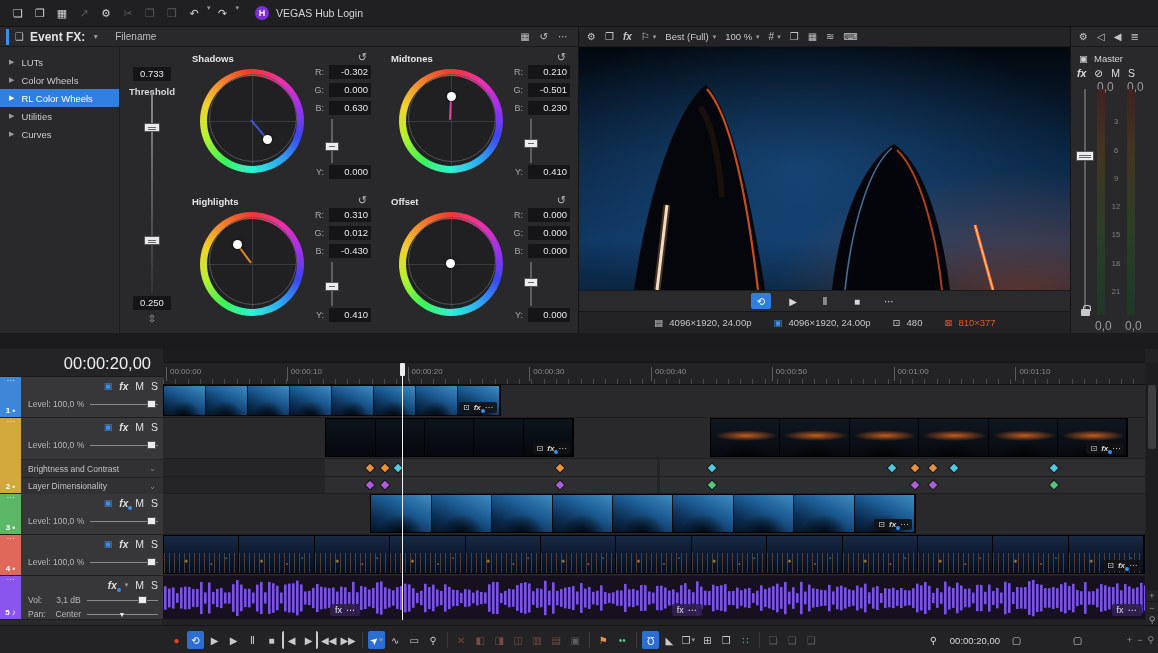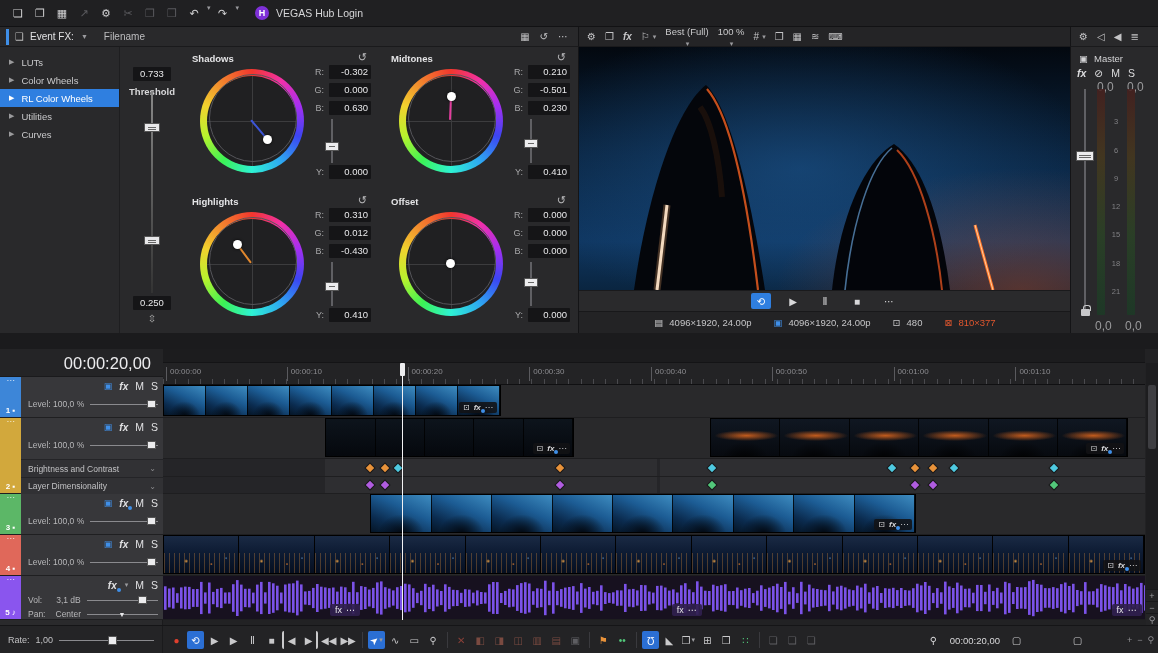--- a/index.html
+++ b/index.html
@@ -24,7 +24,7 @@
             display:flex;align-items:center;gap:6px;padding-left:6px;}
   .fxaccent{width:3px;height:16px;background:#3f8fe8;}
   .fxwinicon{font-size:10px;color:#bbb;}
-  .fxlabel{font-weight:normal;color:#e2e2e4;font-size:10px;}
+  .fxlabel{font-weight:bold;color:#e2e2e4;font-size:12px;}
   .fxfile{color:#bdbdbf;margin-left:10px;}
   .fxright{margin-left:auto;display:flex;gap:10px;padding-right:10px;}
   .prevheader{left:578px;top:27px;width:492px;height:20px;background:#242426;border-bottom:1px solid #1a1a1c;

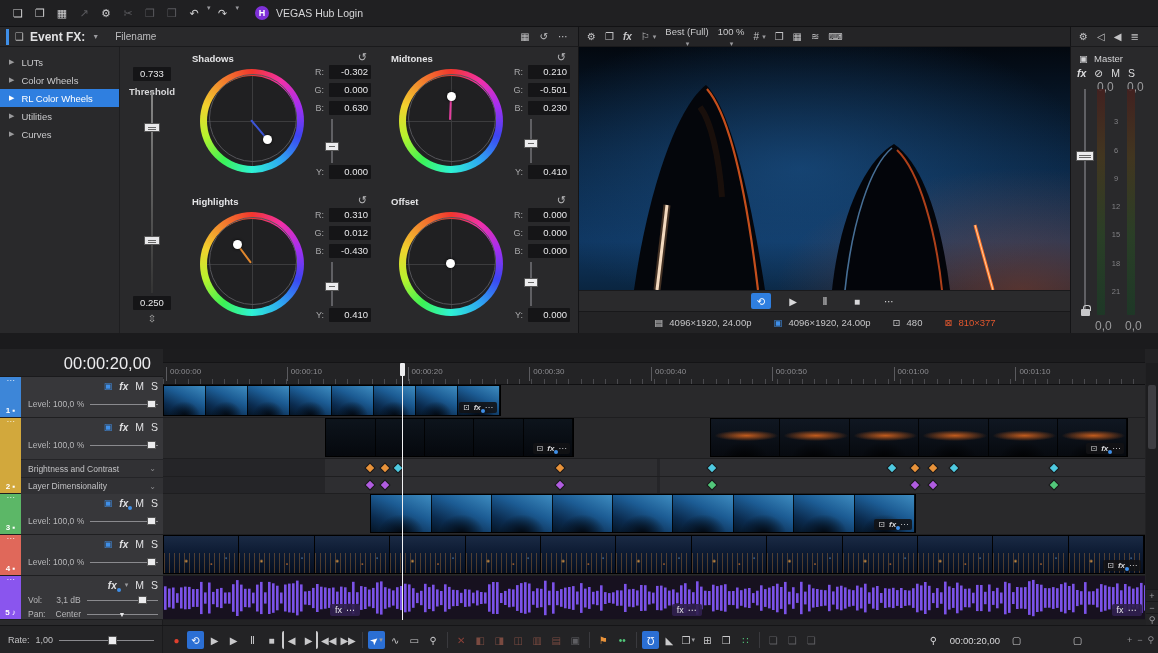--- a/index.html
+++ b/index.html
@@ -30,7 +30,7 @@
   .prevheader{left:578px;top:27px;width:492px;height:20px;background:#242426;border-bottom:1px solid #1a1a1c;
               border-left:1px solid #141416;display:flex;align-items:center;gap:9px;padding-left:8px;}
   .tbico{font-size:10px;color:#c4c4c6;display:inline-flex;align-items:center;gap:2px;}
-  .tbtext{font-size:9.5px;color:#c9c9cb;display:inline-flex;align-items:center;gap:3px;flex-direction:column;}
+  .tbtext{font-size:9.5px;color:#c9c9cb;display:inline-flex;align-items:center;gap:3px;}
   .mh{left:1070px;top:27px;width:88px;height:20px;background:#29292b;border-left:1px solid #141416;
       border-bottom:1px solid #1a1a1c;display:flex;align-items:center;gap:9px;padding-left:8px;}
   

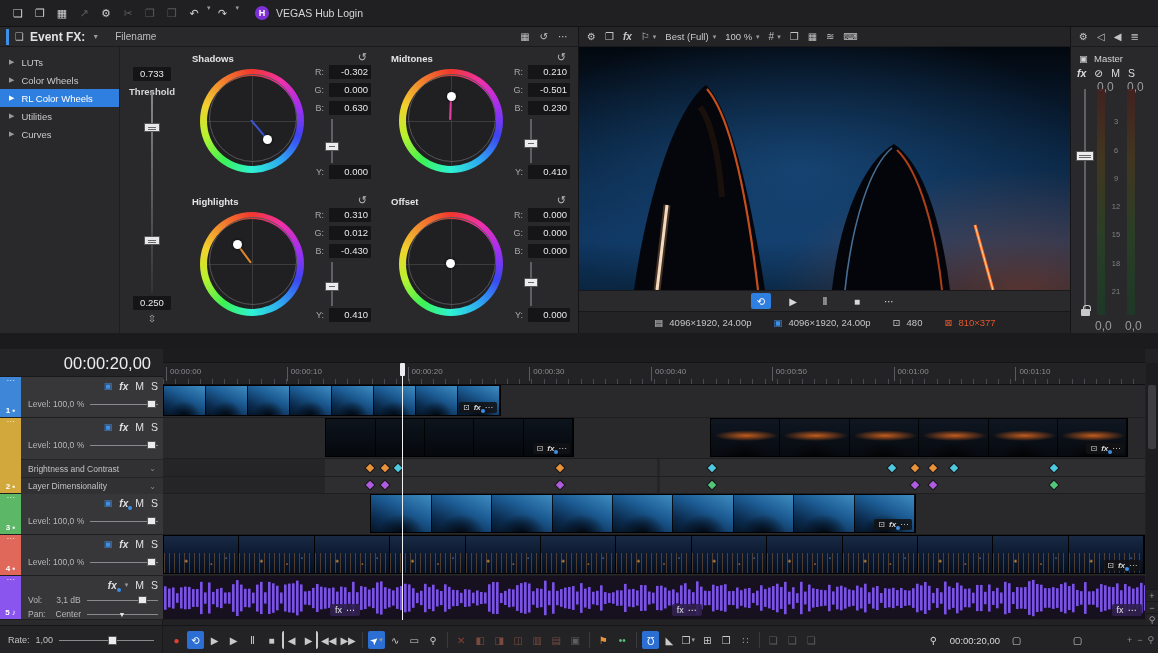--- a/index.html
+++ b/index.html
@@ -1038,13 +1038,6 @@
   </div>
 
   <div class="abs bottombar">
-    <div class="rate">
-      <span>Rate:</span>
-      <span>1,00</span>
-      <span class="rline">
-          <span class="rhnd"></span>
-        </span>
-    </div>
     <div class="transport" id="transportbar">
         <span class="tpi">
           <span style="color: rgb(224, 64, 46);">●</span>

